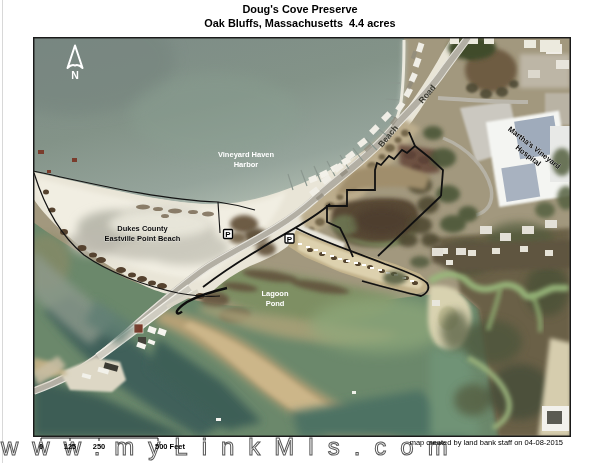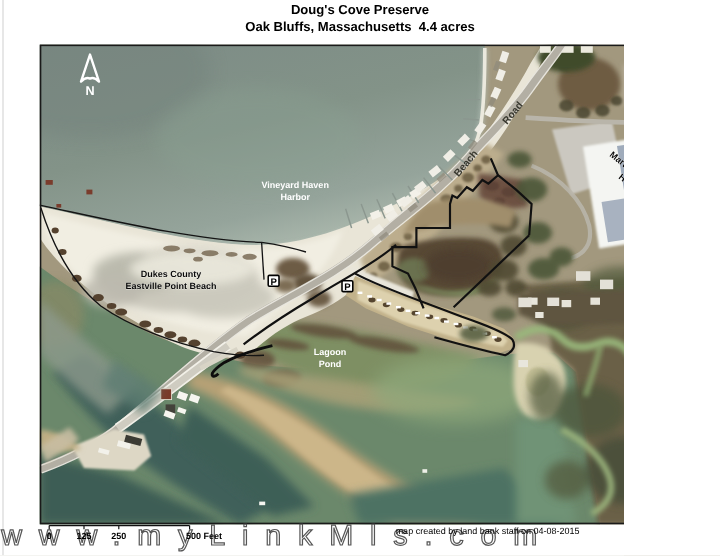--- a/index.html
+++ b/index.html
@@ -3,7 +3,7 @@
 <meta charset="utf-8">
 <style>
 html,body{margin:0;padding:0;background:#ffffff;}
-#page{position:relative;width:520px;height:463px;background:#ffffff;overflow:hidden;
+#page{position:relative;width:600px;height:463px;background:#ffffff;overflow:hidden;
   font-family:"Liberation Sans",sans-serif;}
 #title{position:absolute;left:0;top:2px;width:600px;text-align:center;
   font-size:10.9px;font-weight:bold;color:#000;line-height:14px;}

